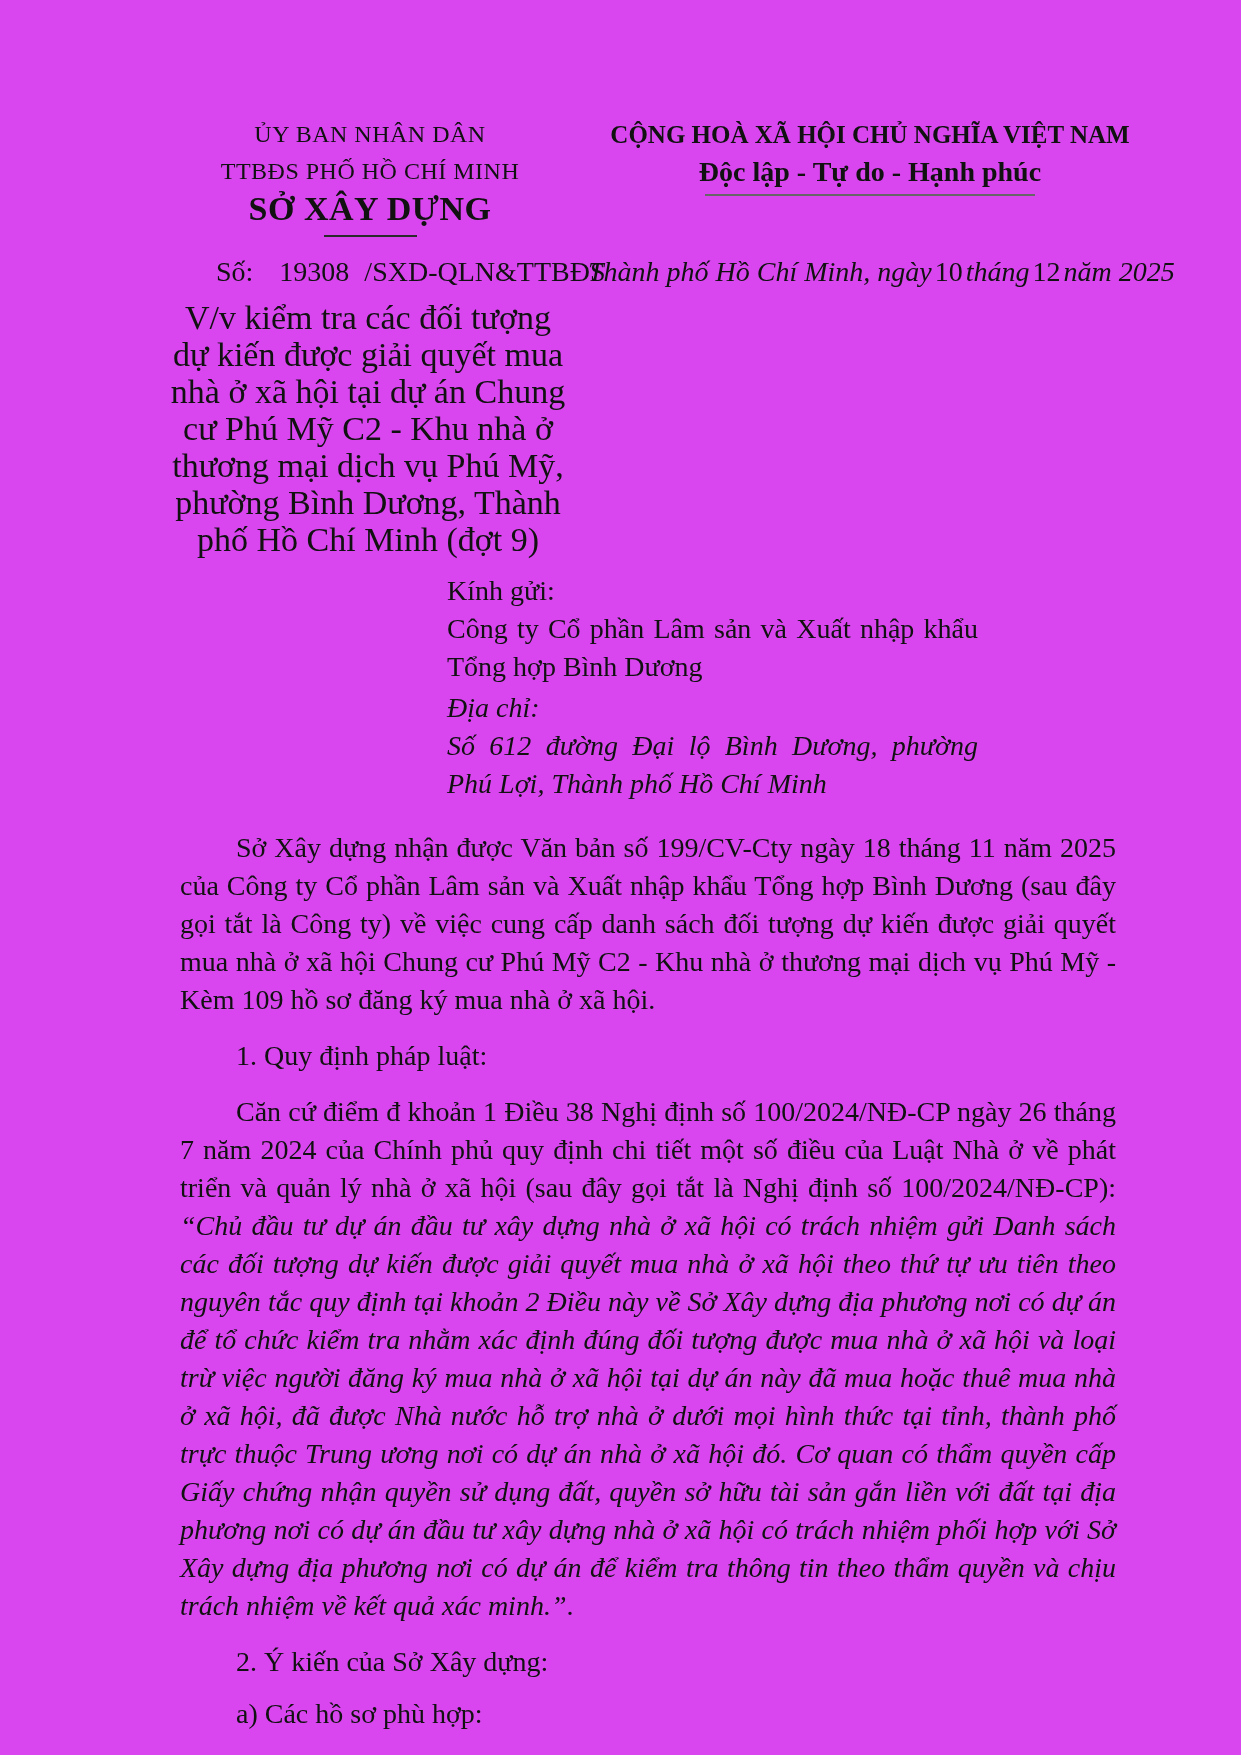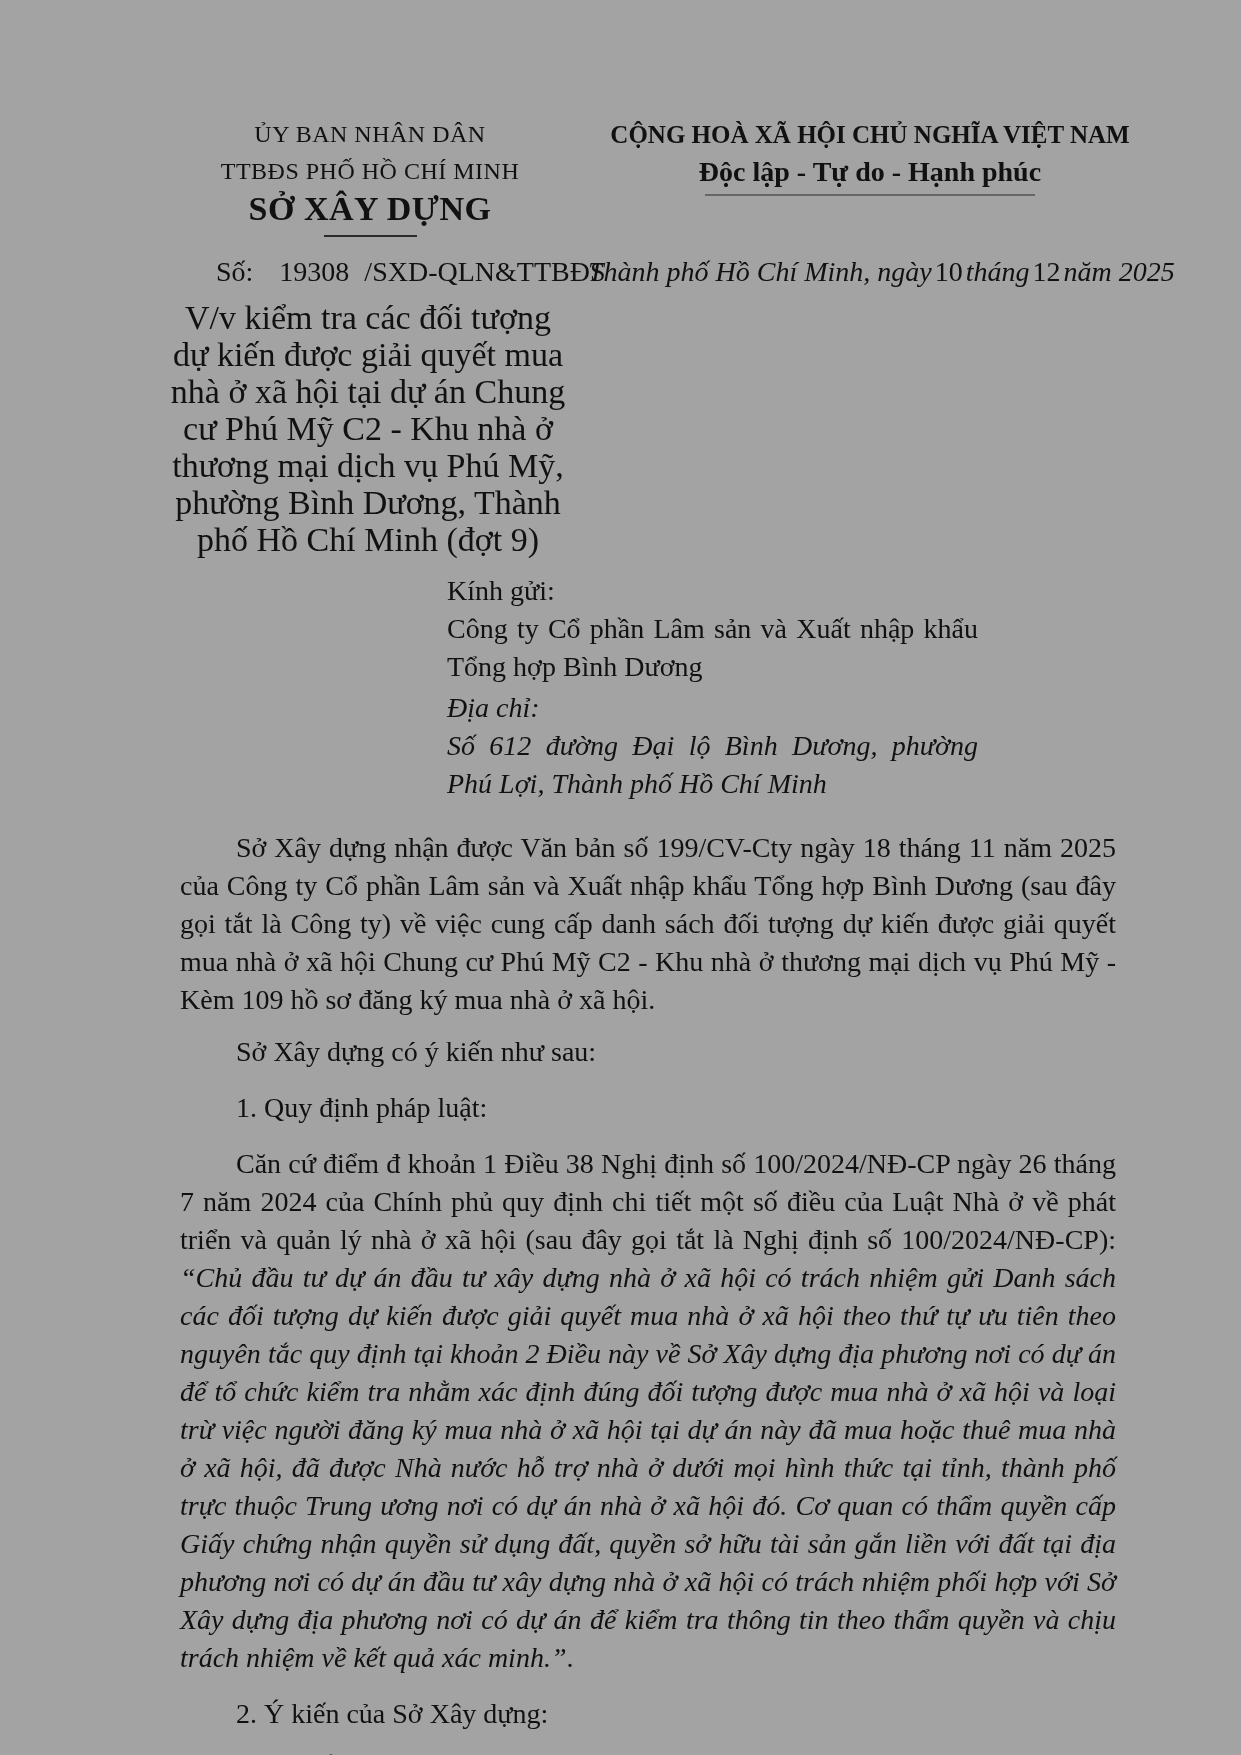--- a/index.html
+++ b/index.html
@@ -12,7 +12,7 @@
     width: 1241px;
     height: 1755px;
     margin: 0 auto;
-    background: #a3a3a3;
+    background: #d946ef;
     color: #111;
     font-family: "Liberation Serif", "DejaVu Serif", serif;
     overflow: hidden;

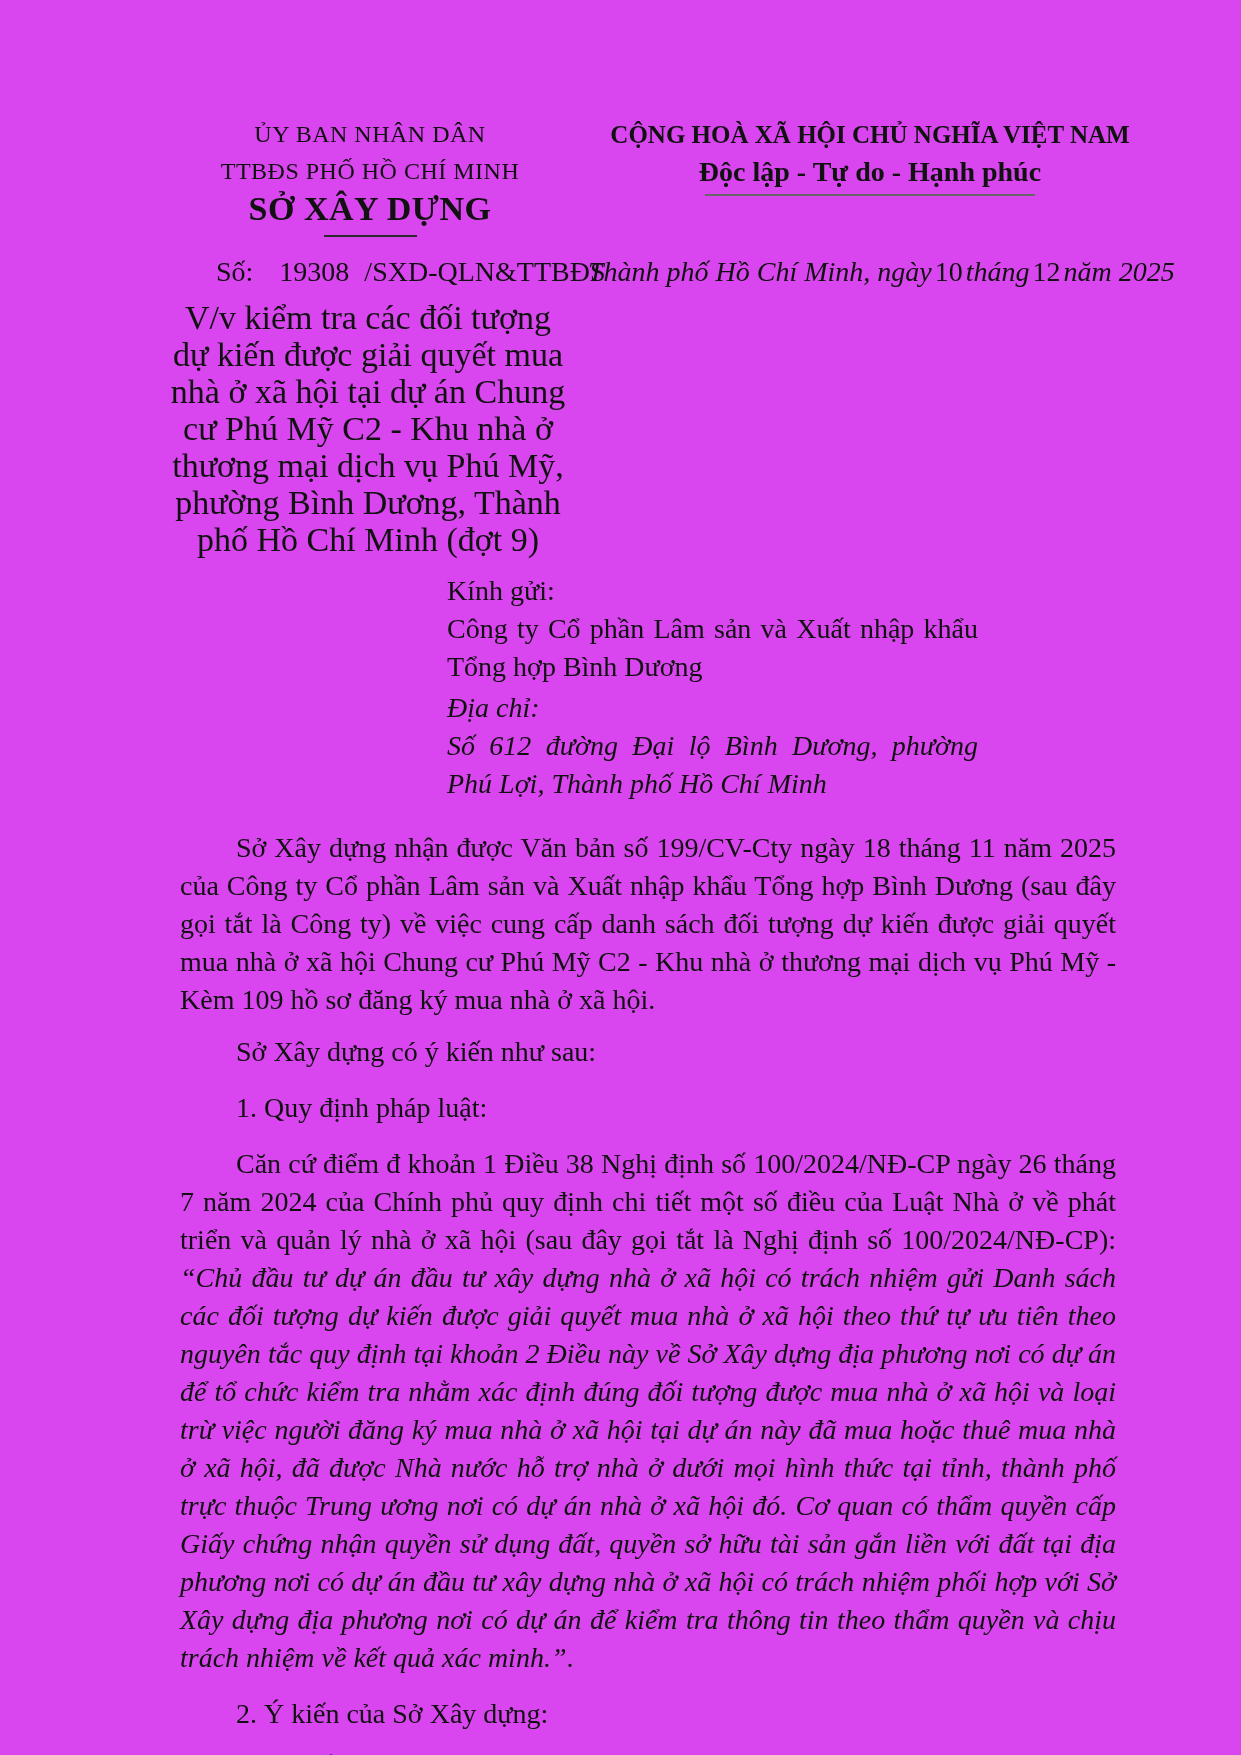--- a/index.html
+++ b/index.html
@@ -186,7 +186,6 @@
 
   <div class="body">
     <p>Sở Xây dựng nhận được Văn bản số 199/CV-Cty ngày 18 tháng 11 năm 2025 của Công ty Cổ phần Lâm sản và Xuất nhập khẩu Tổng hợp Bình Dương (sau đây gọi tắt là Công ty) về việc cung cấp danh sách đối tượng dự kiến được giải quyết mua nhà ở xã hội Chung cư Phú Mỹ C2 - Khu nhà ở thương mại dịch vụ Phú Mỹ - Kèm 109 hồ sơ đăng ký mua nhà ở xã hội.</p>
-    <p>Sở Xây dựng có ý kiến như sau:</p>
     <p class="heading">1. Quy định pháp luật:</p>
     <p class="legal"><span>Căn cứ điểm đ khoản 1 Điều 38 Nghị định số 100/2024/NĐ-CP ngày 26 tháng 7 năm 2024 của Chính phủ quy định chi tiết một số điều của Luật Nhà ở về phát triển và quản lý nhà ở xã hội (sau đây gọi tắt là Nghị định số 100/2024/NĐ-CP): </span><span class="it">“Chủ đầu tư dự án đầu tư xây dựng nhà ở xã hội có trách nhiệm gửi Danh sách các đối tượng dự kiến được giải quyết mua nhà ở xã hội theo thứ tự ưu tiên theo nguyên tắc quy định tại khoản 2 Điều này về Sở Xây dựng địa phương nơi có dự án để tổ chức kiểm tra nhằm xác định đúng đối tượng được mua nhà ở xã hội và loại trừ việc người đăng ký mua nhà ở xã hội tại dự án này đã mua hoặc thuê mua nhà ở xã hội, đã được Nhà nước hỗ trợ nhà ở dưới mọi hình thức tại tỉnh, thành phố trực thuộc Trung ương nơi có dự án nhà ở xã hội đó. Cơ quan có thẩm quyền cấp Giấy chứng nhận quyền sử dụng đất, quyền sở hữu tài sản gắn liền với đất tại địa phương nơi có dự án đầu tư xây dựng nhà ở xã hội có trách nhiệm phối hợp với Sở Xây dựng địa phương nơi có dự án để kiểm tra thông tin theo thẩm quyền và chịu trách nhiệm về kết quả xác minh.”</span><span>.</span></p>
     <p class="heading">2. Ý kiến của Sở Xây dựng:</p>

